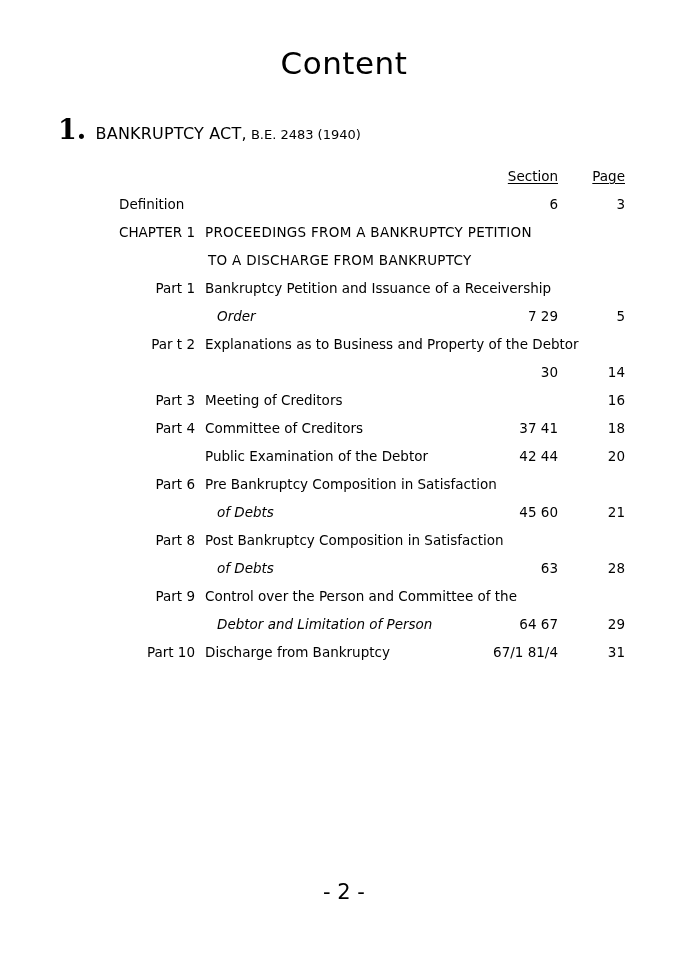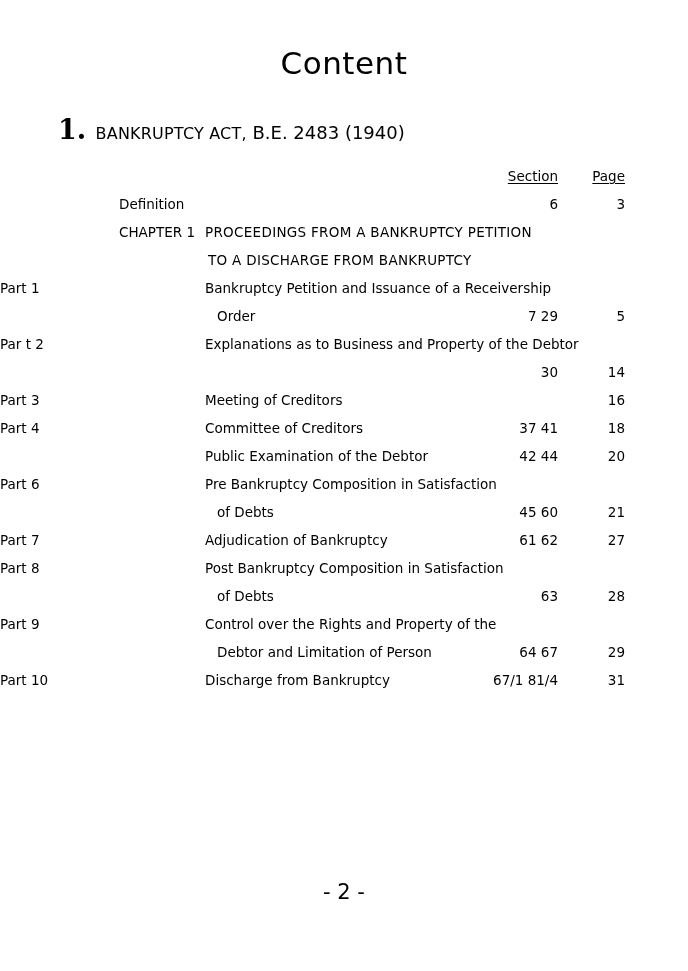--- a/index.html
+++ b/index.html
@@ -55,7 +55,7 @@
     letter-spacing: 0.2px;
   }
   .act-sub {
-    font-size: 18px;
+    font-size: 13px;
     font-weight: 400;
   }
 

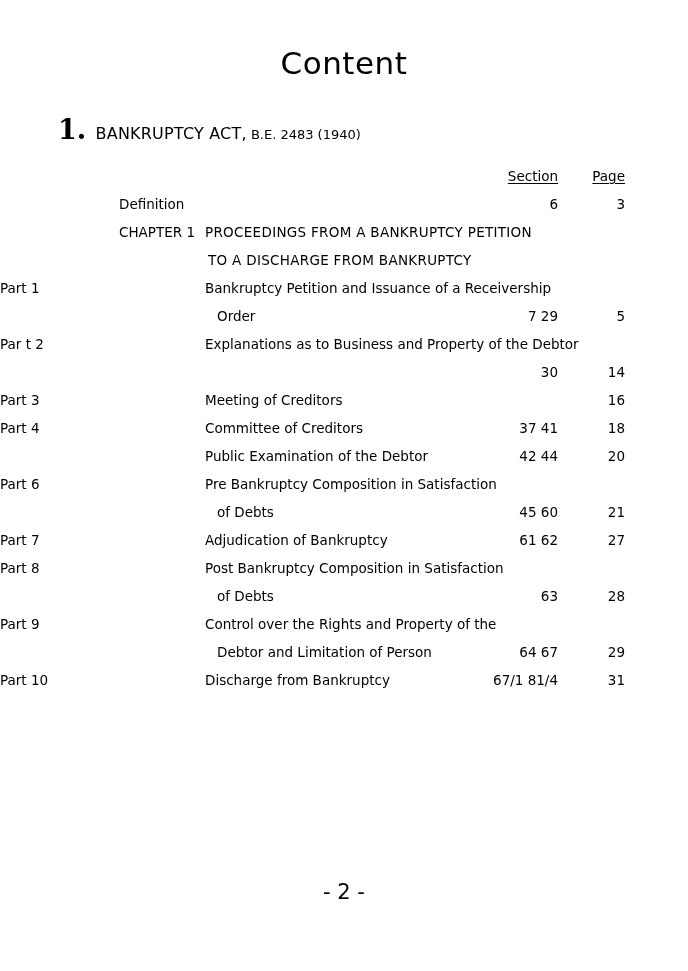--- a/index.html
+++ b/index.html
@@ -96,8 +96,9 @@
 
   
   .c-label {
-    left: 0;
+    left: 9px;
     width: 186px;
+    text-align: right;
   }
   
   .c-label-left {

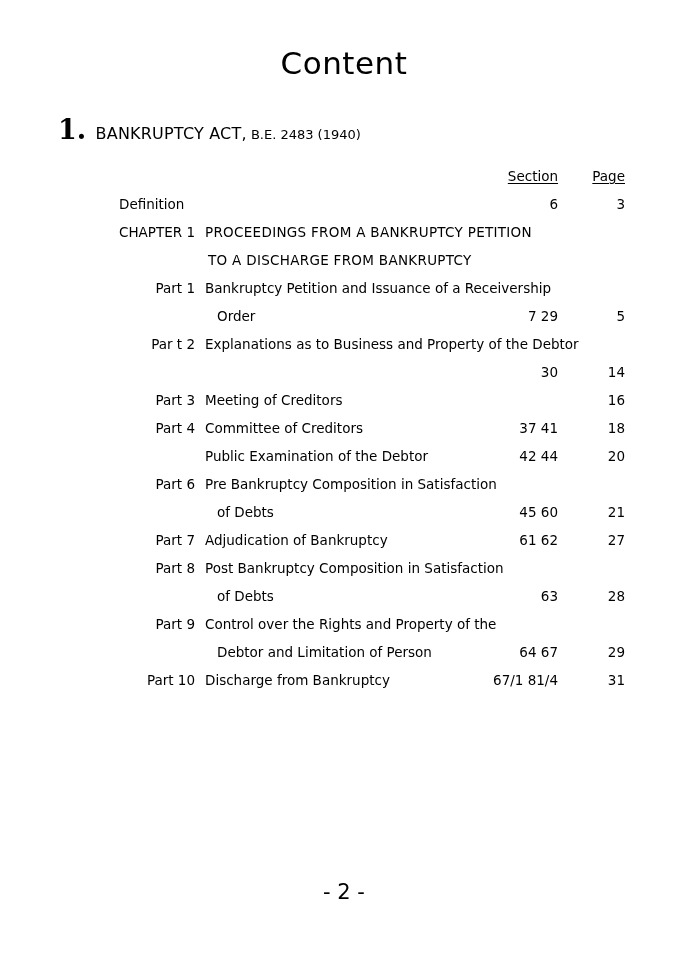--- a/index.html
+++ b/index.html
@@ -114,6 +114,7 @@
   .c-title-indent {
     left: 217px;
     text-align: right;
+    font-style: italic;
   }
   
   .c-title-indent2 {

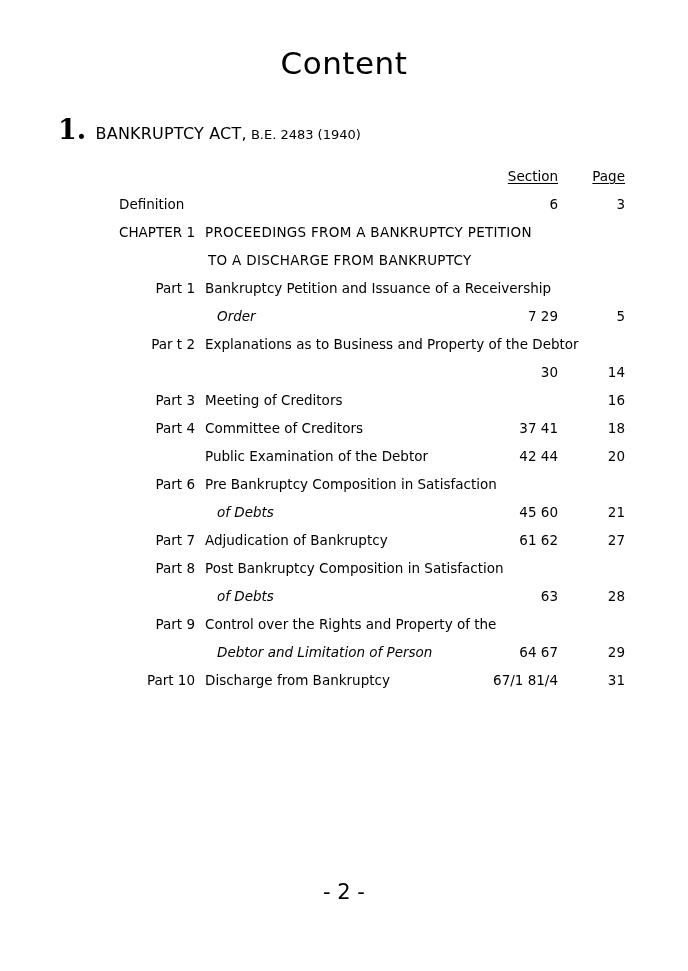--- a/index.html
+++ b/index.html
@@ -224,12 +224,6 @@
           <div class="cell c-page">21</div>
         </div>
         <div class="toc-row">
-          <div class="cell c-label">Part  7</div>
-          <div class="cell c-title">Adjudication of Bankruptcy</div>
-          <div class="cell c-section">61 62</div>
-          <div class="cell c-page">27</div>
-        </div>
-        <div class="toc-row">
           <div class="cell c-label">Part  8</div>
           <div class="cell c-title">Post Bankruptcy Composition in Satisfaction</div>
         </div>

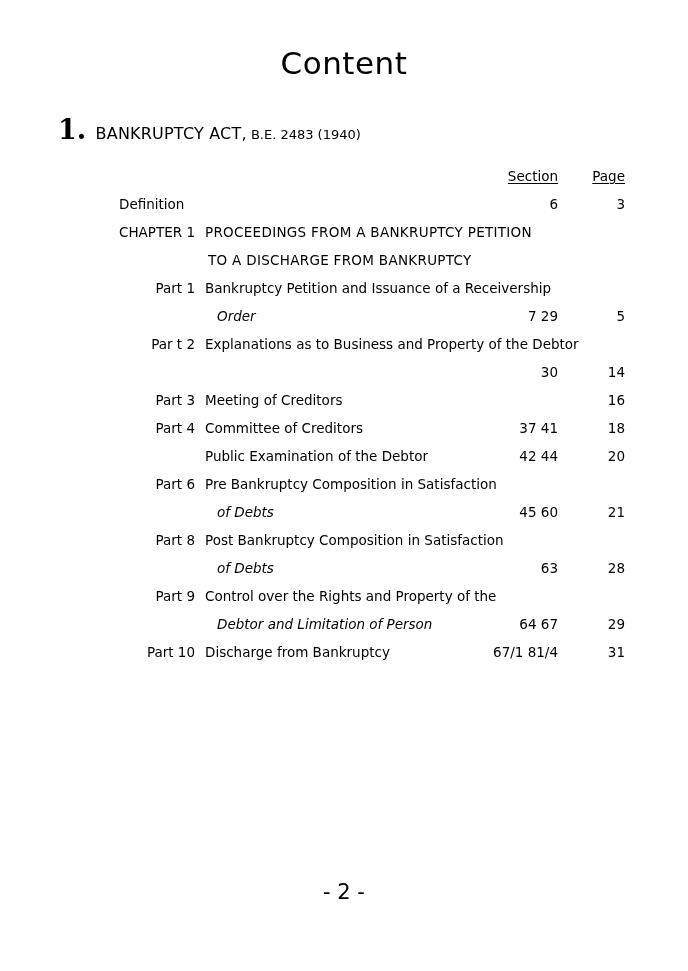--- a/index.html
+++ b/index.html
@@ -234,7 +234,7 @@
         </div>
         <div class="toc-row">
           <div class="cell c-label">Part  9</div>
-          <div class="cell c-title">Control over the Rights and Property of the</div>
+          <div class="cell c-title">Control over the Person and Committee of the</div>
         </div>
         <div class="toc-row">
           <div class="cell c-title-indent">Debtor and Limitation of Person</div>

